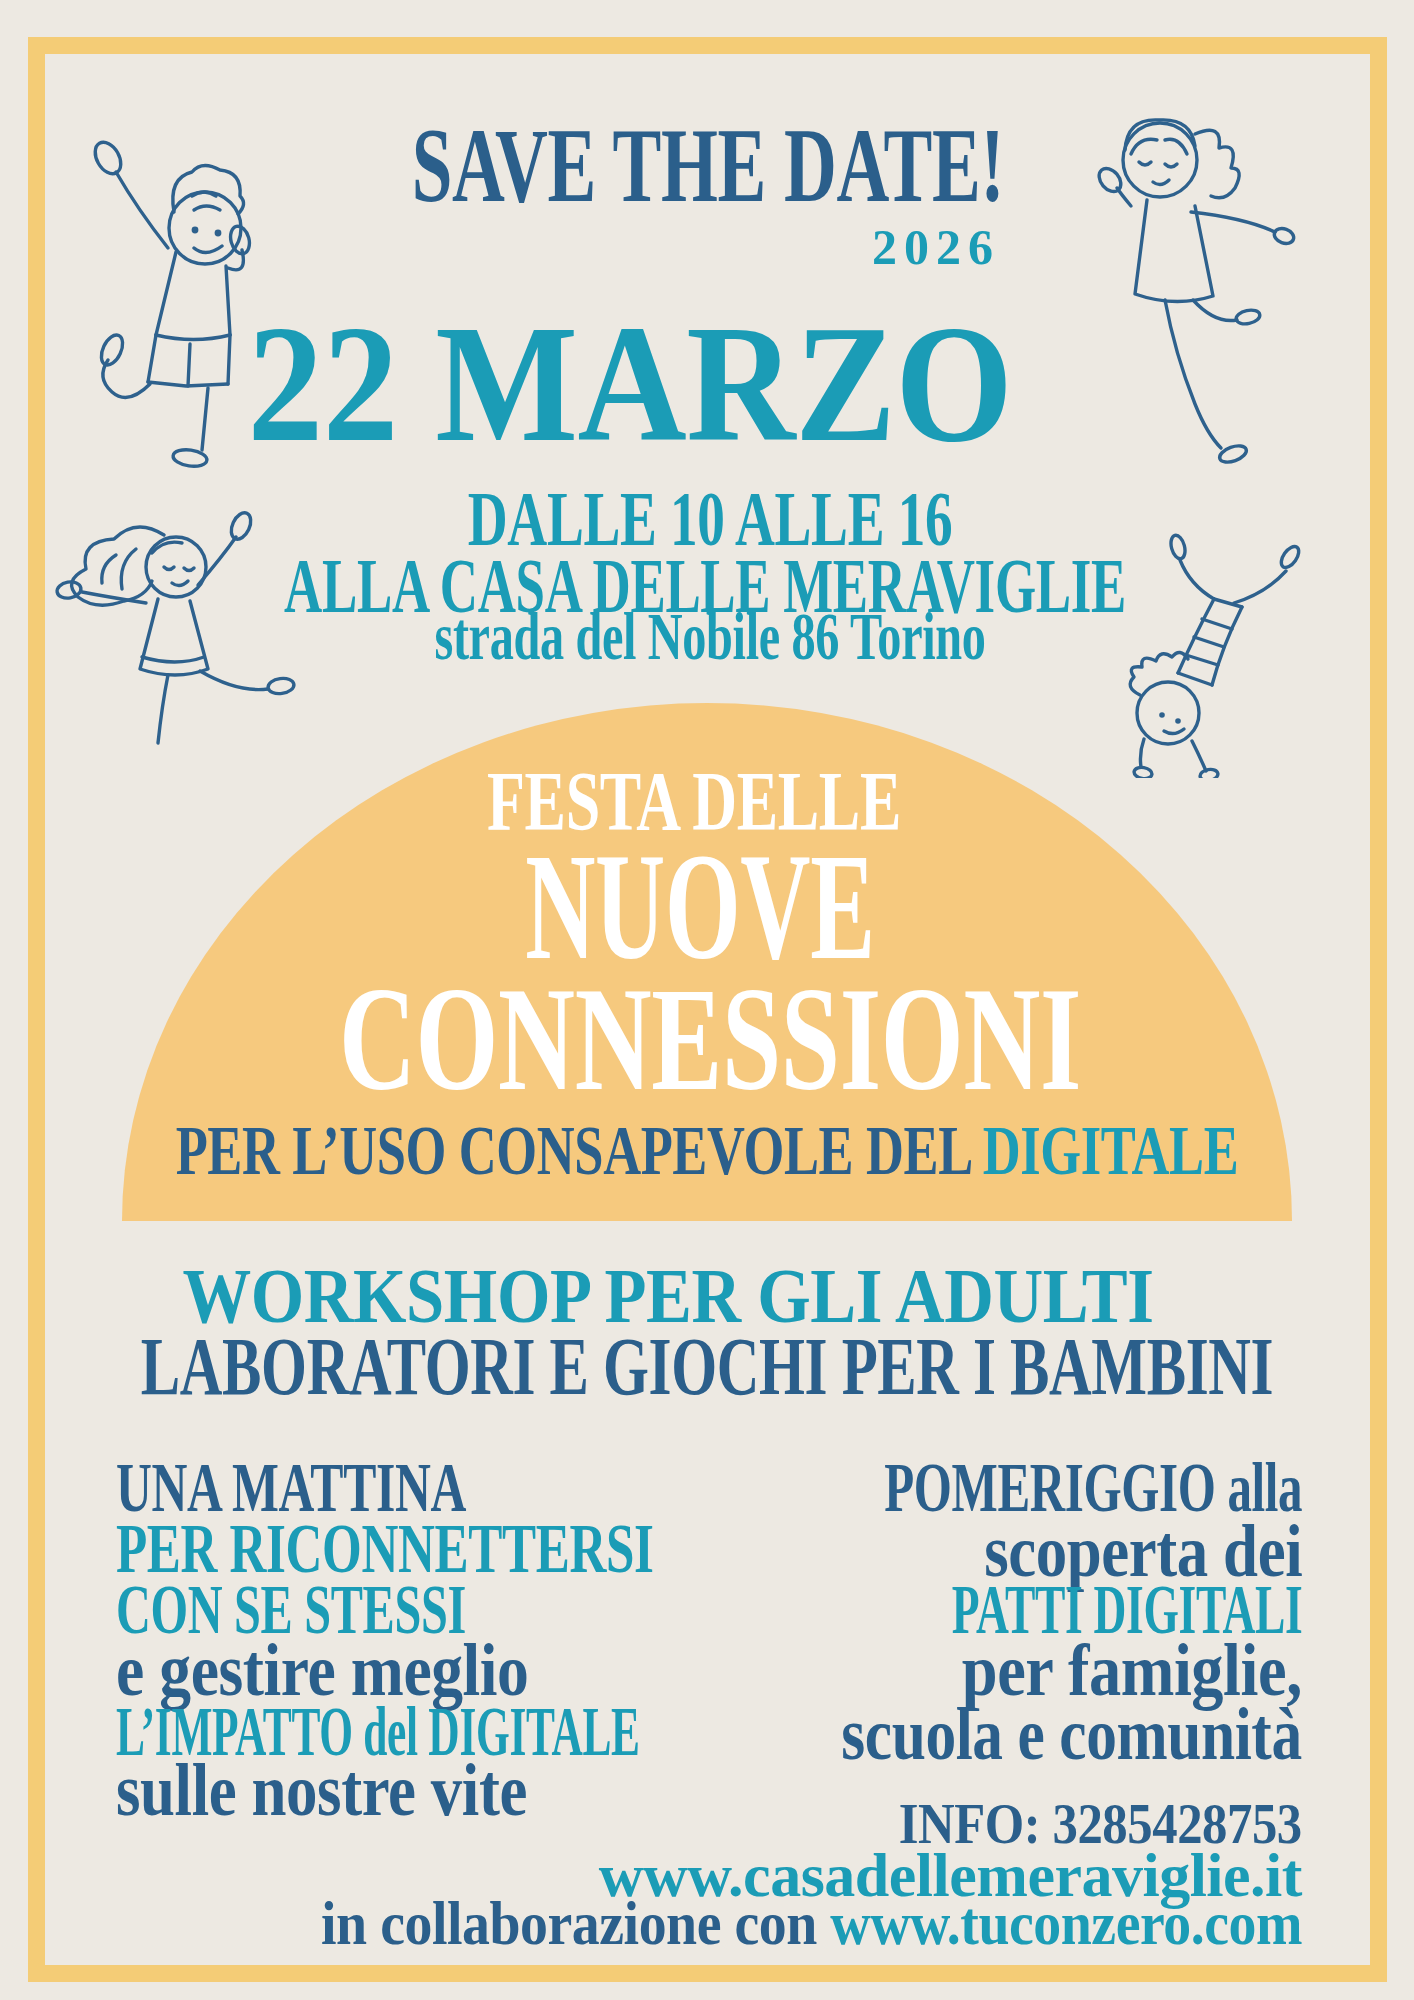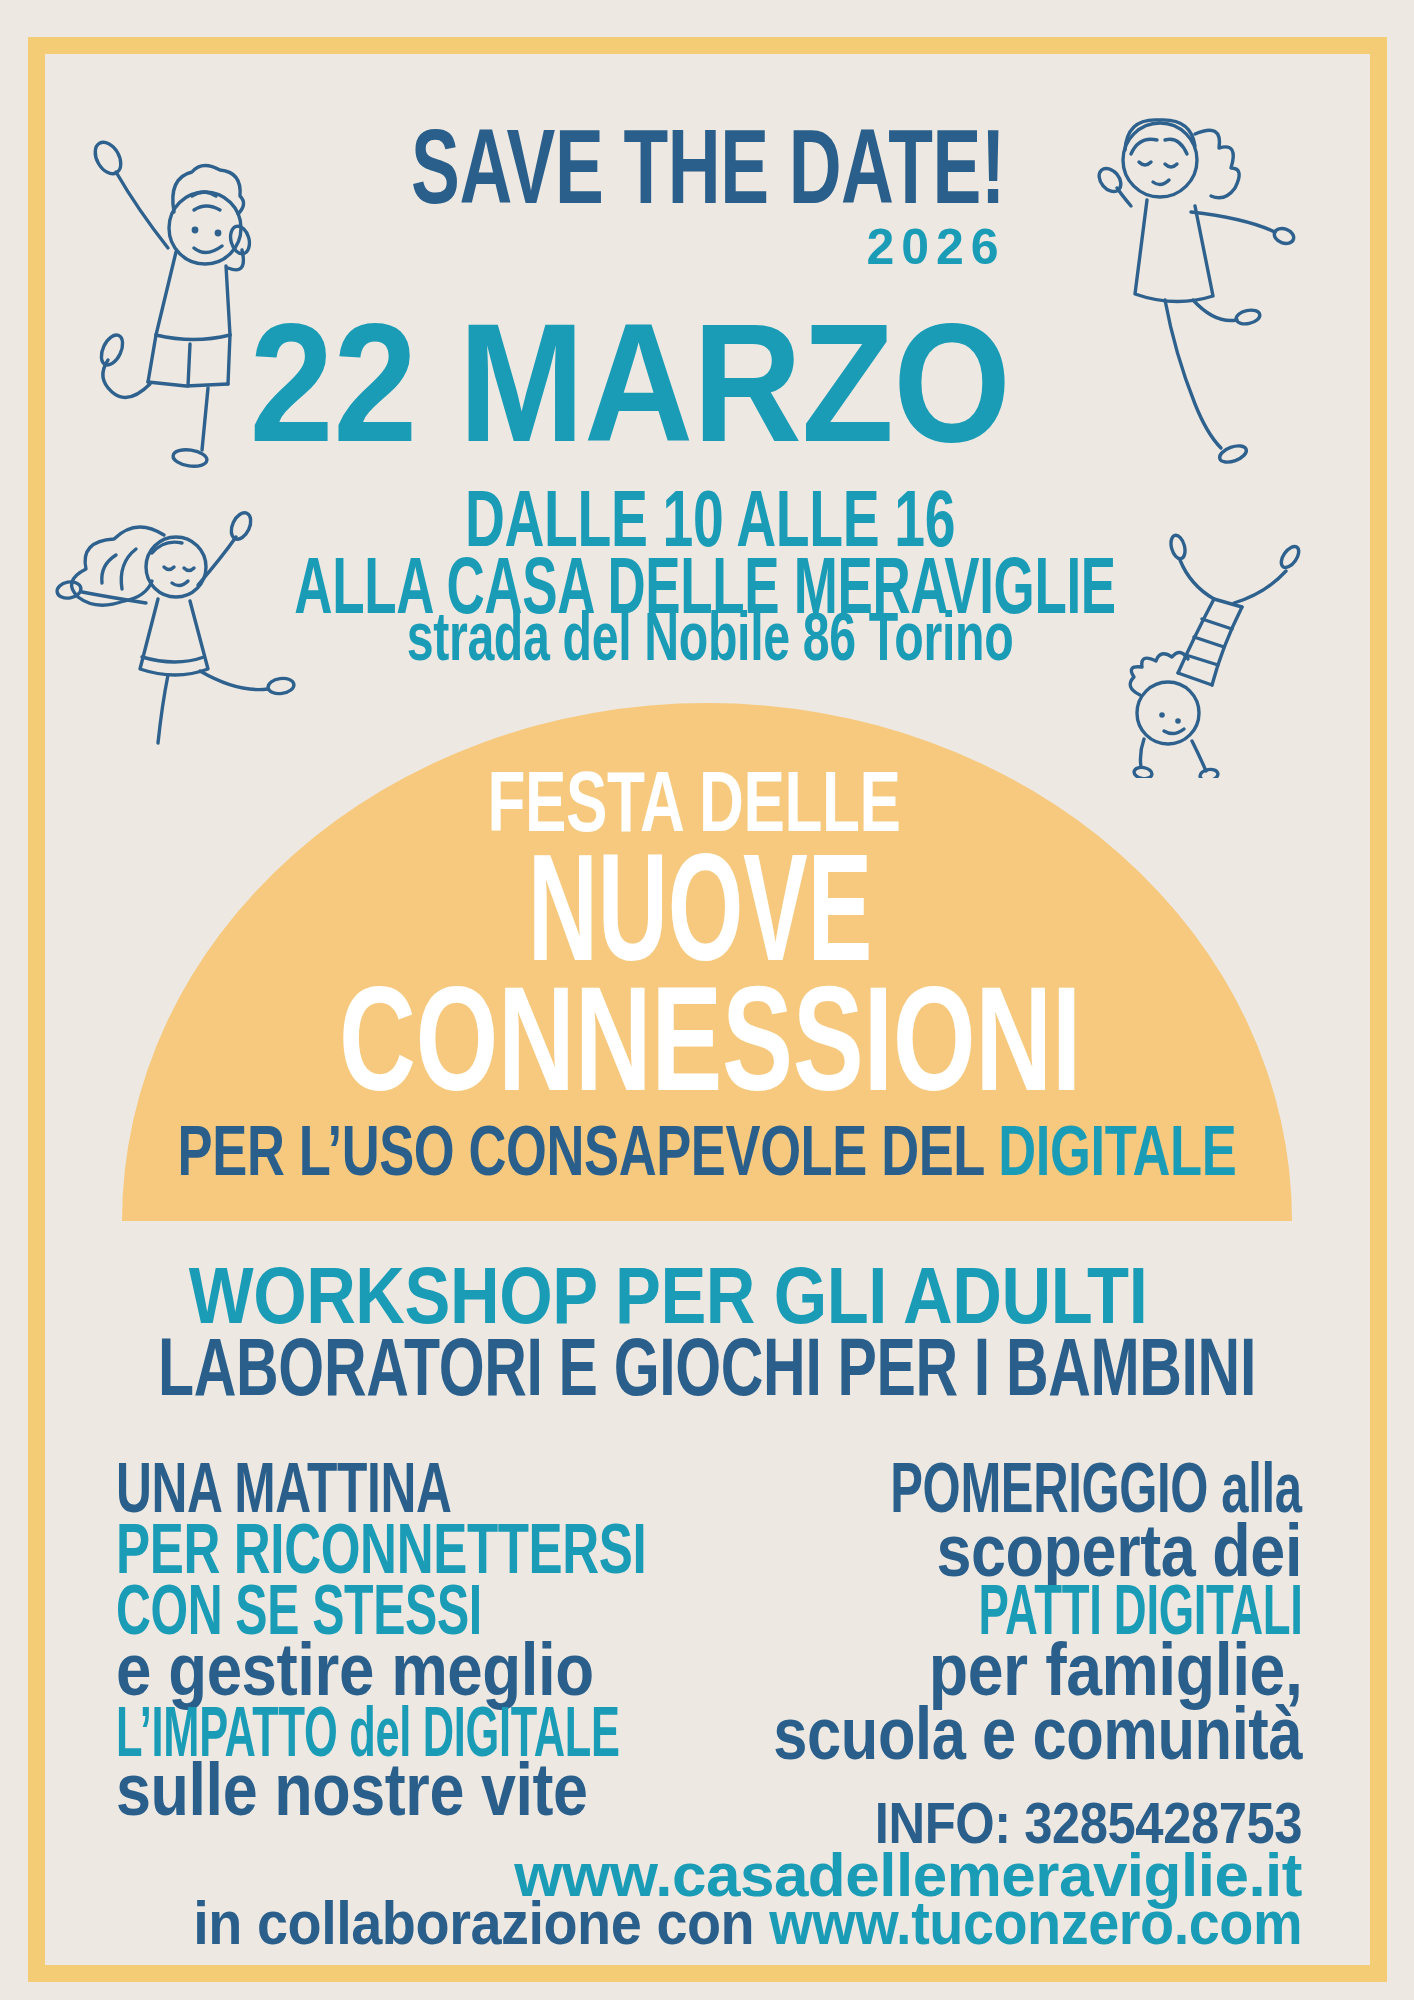--- a/index.html
+++ b/index.html
@@ -5,7 +5,7 @@
   html,body{margin:0;padding:0;background:#EDE9E2;}
   .page{
     position:relative;width:1414px;height:2000px;background:#EDE9E2;
-    overflow:hidden;font-family:Liberation Sans, sans-serif;
+    overflow:hidden;font-family:Liberation Serif, serif;
   }
   .frame{
     position:absolute;left:28px;top:37px;right:27px;bottom:18px;

